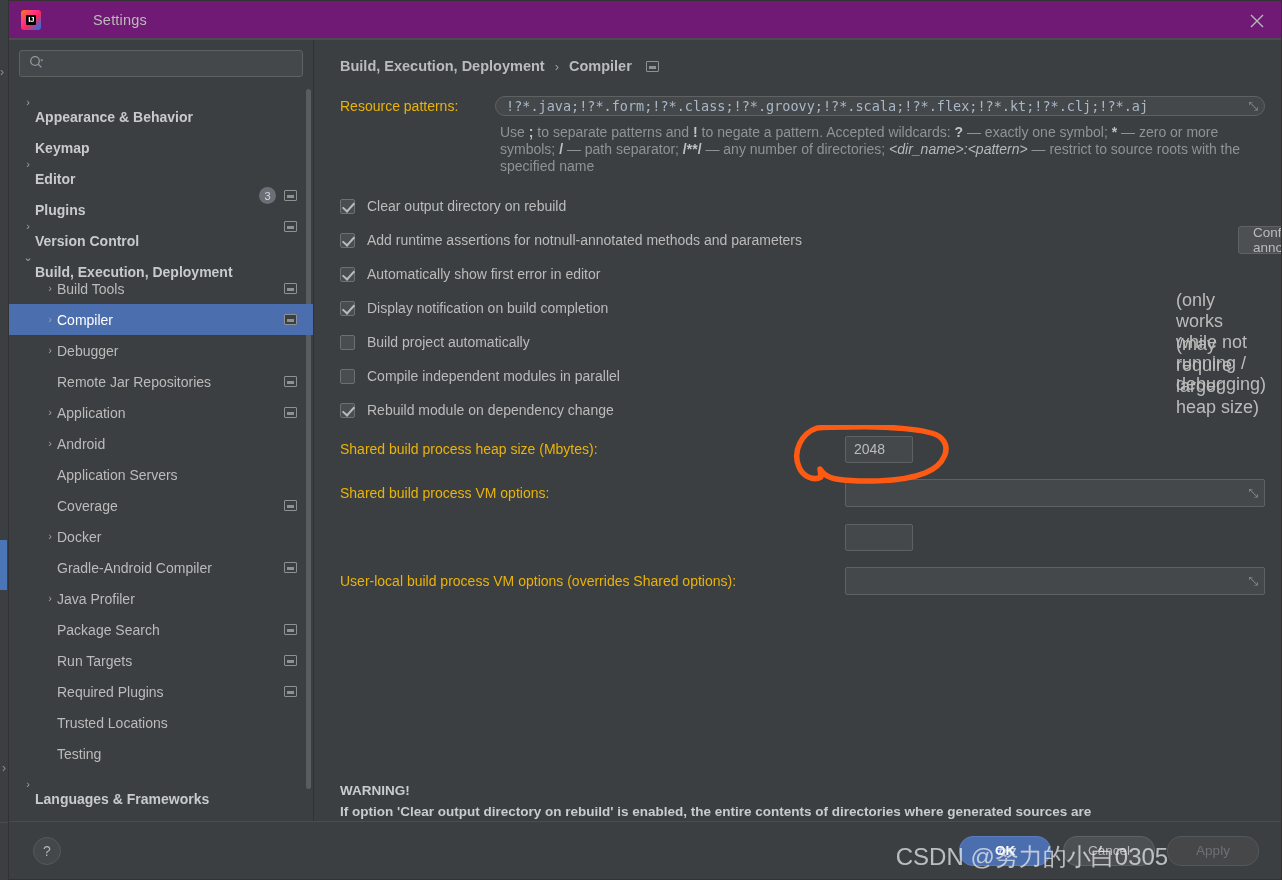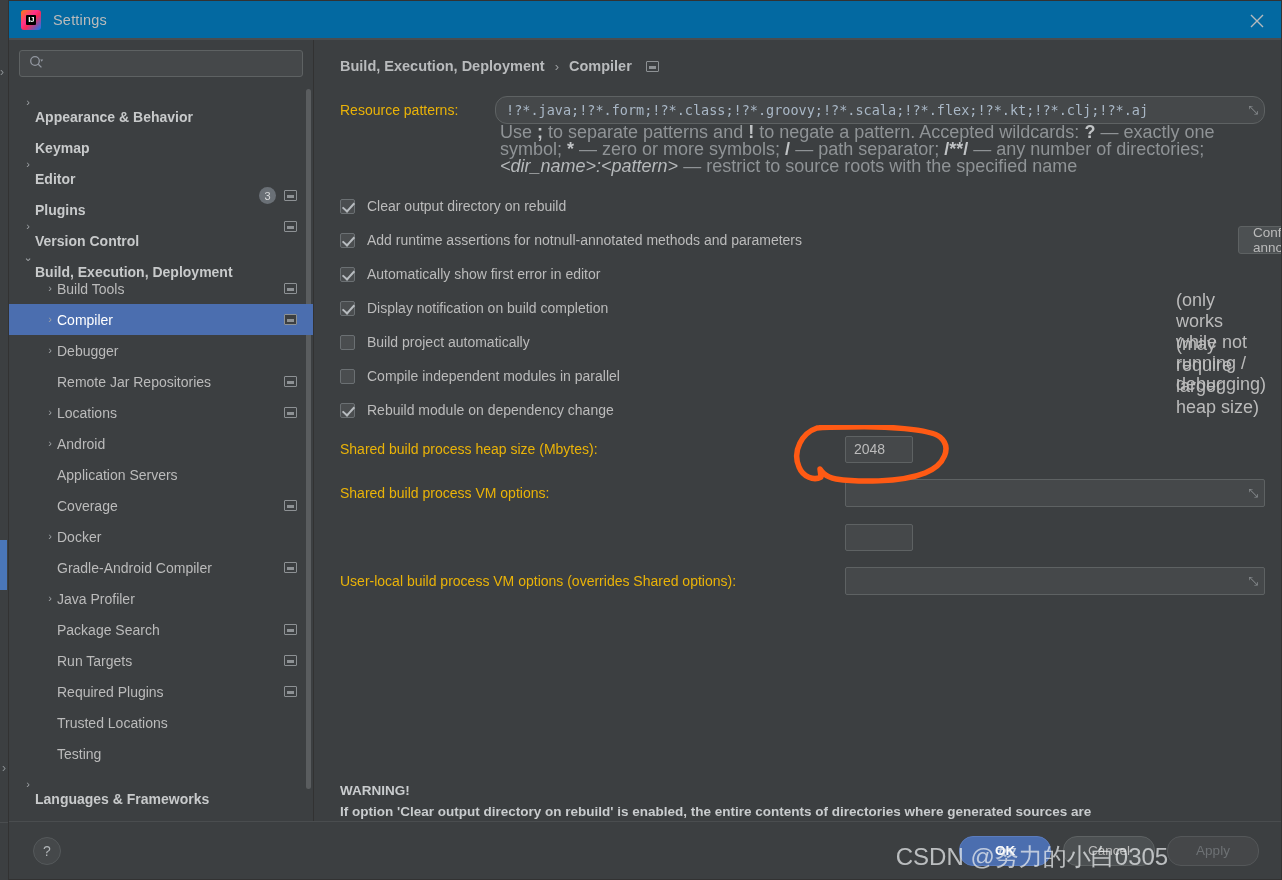--- a/index.html
+++ b/index.html
@@ -81,11 +81,12 @@
   }
   .titlebar {
     height: 38px; flex: 0 0 38px;
-    background: #0369a1;
+    background: #701a75;
     display: flex; align-items: center;
     padding: 0 0 0 12px;
     position: relative;
     border-bottom: 1px solid #4a4d4f;
+    gap: 40px;
   }
   .app-logo {
     width: 20px; height: 20px; margin-right: 12px; flex: 0 0 20px;

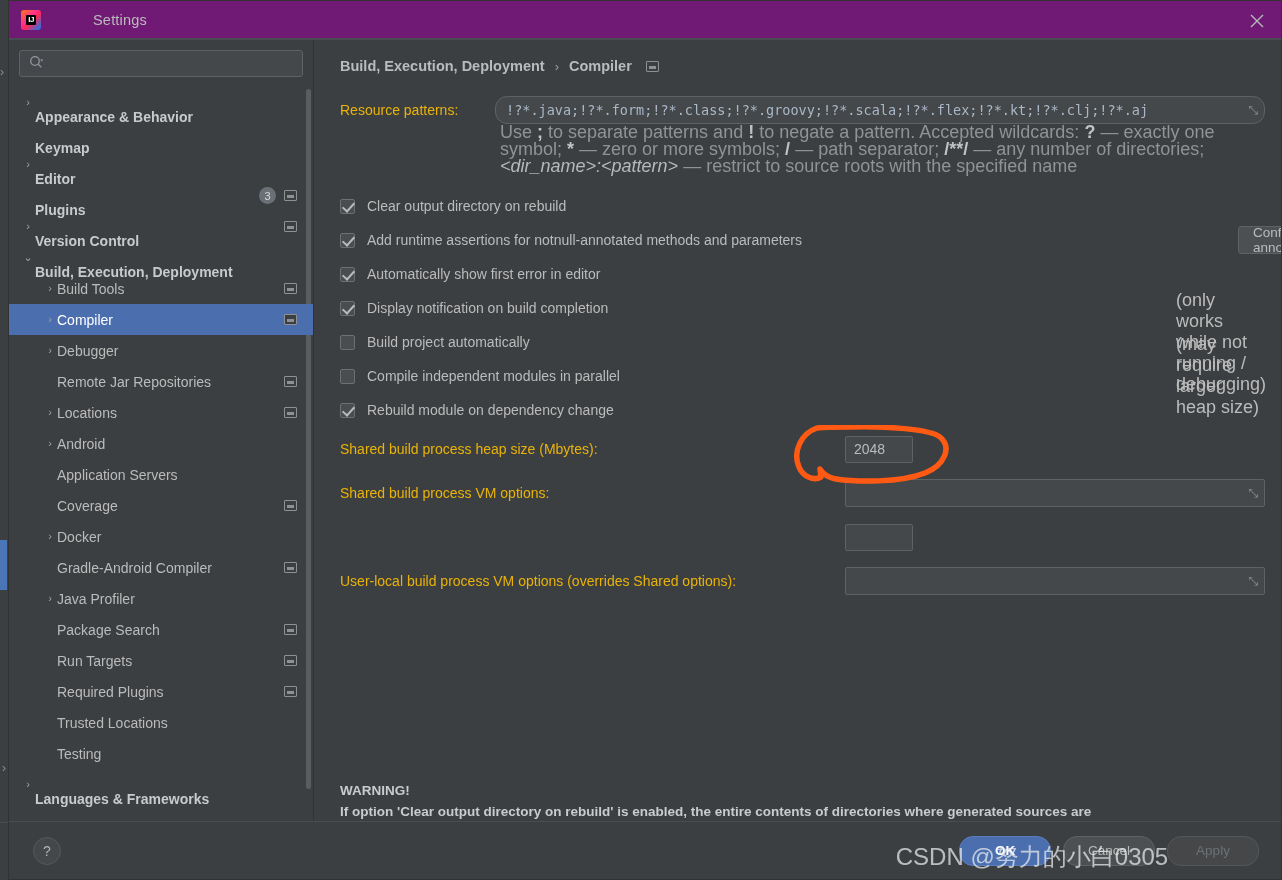--- a/index.html
+++ b/index.html
@@ -196,7 +196,7 @@
   .rp-label { width: 155px; flex: 0 0 155px; }
   .textfield {
     background: #45484a; border: 1px solid #5e6263; border-radius: 12px;
-    height: 28px; display: flex; align-items: center;
+    height: 20px; display: flex; align-items: center;
     padding: 0 10px; position: relative;
   }
   .textfield .tval {

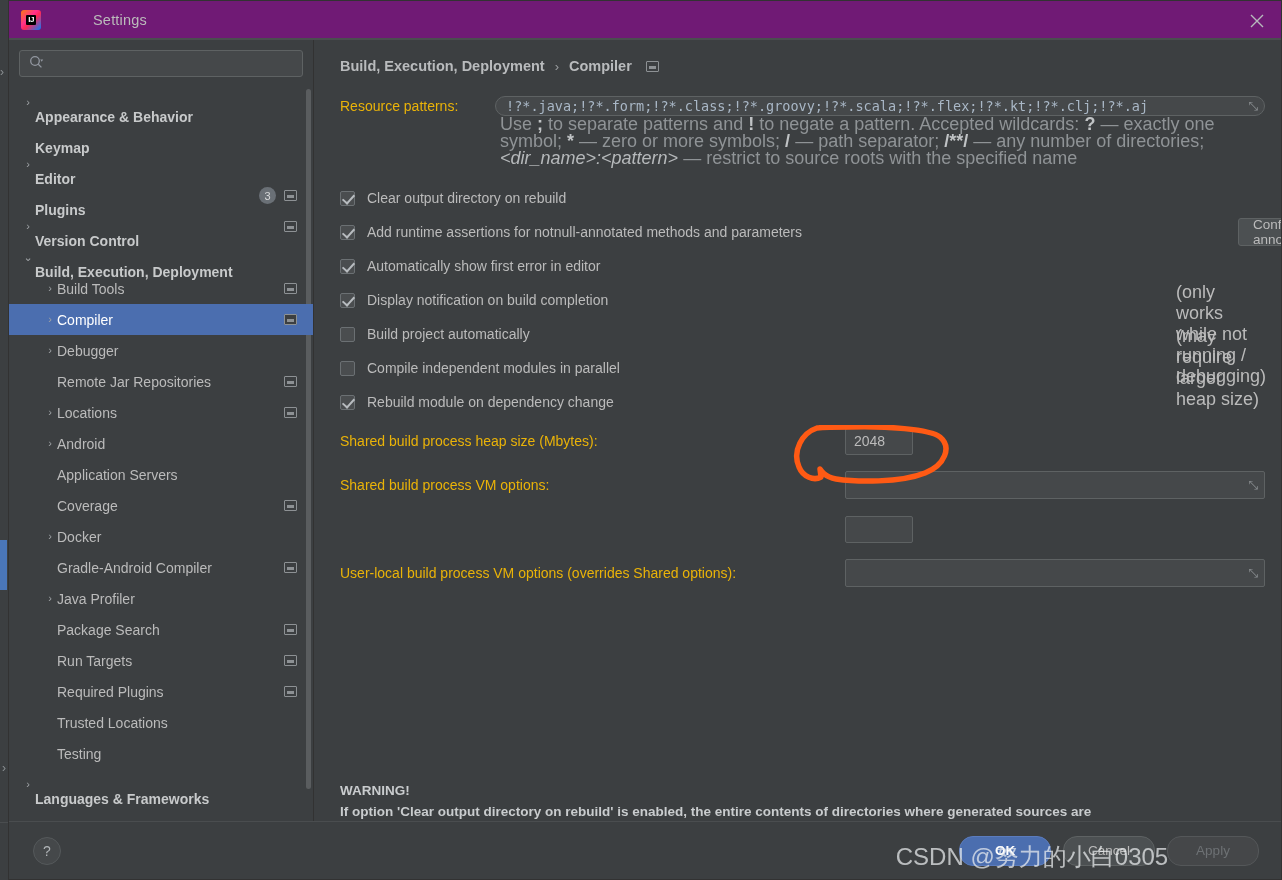--- a/index.html
+++ b/index.html
@@ -210,8 +210,8 @@
   .rp-field { flex: 1 1 auto; }
 
   .hint {
-    color: #8f9396; font-size: 18px; line-height: 17px;
-    margin: 0 0 0 160px; max-width: 742px;
+    color: #8f9396; font-size: 14px; line-height: 17px;
+    margin: 8px 0 0 160px; max-width: 742px;
   }
   .hint b { color: #c0c3c5; font-weight: bold; }
   .hint i { color: #b6b9bb; font-style: italic; }

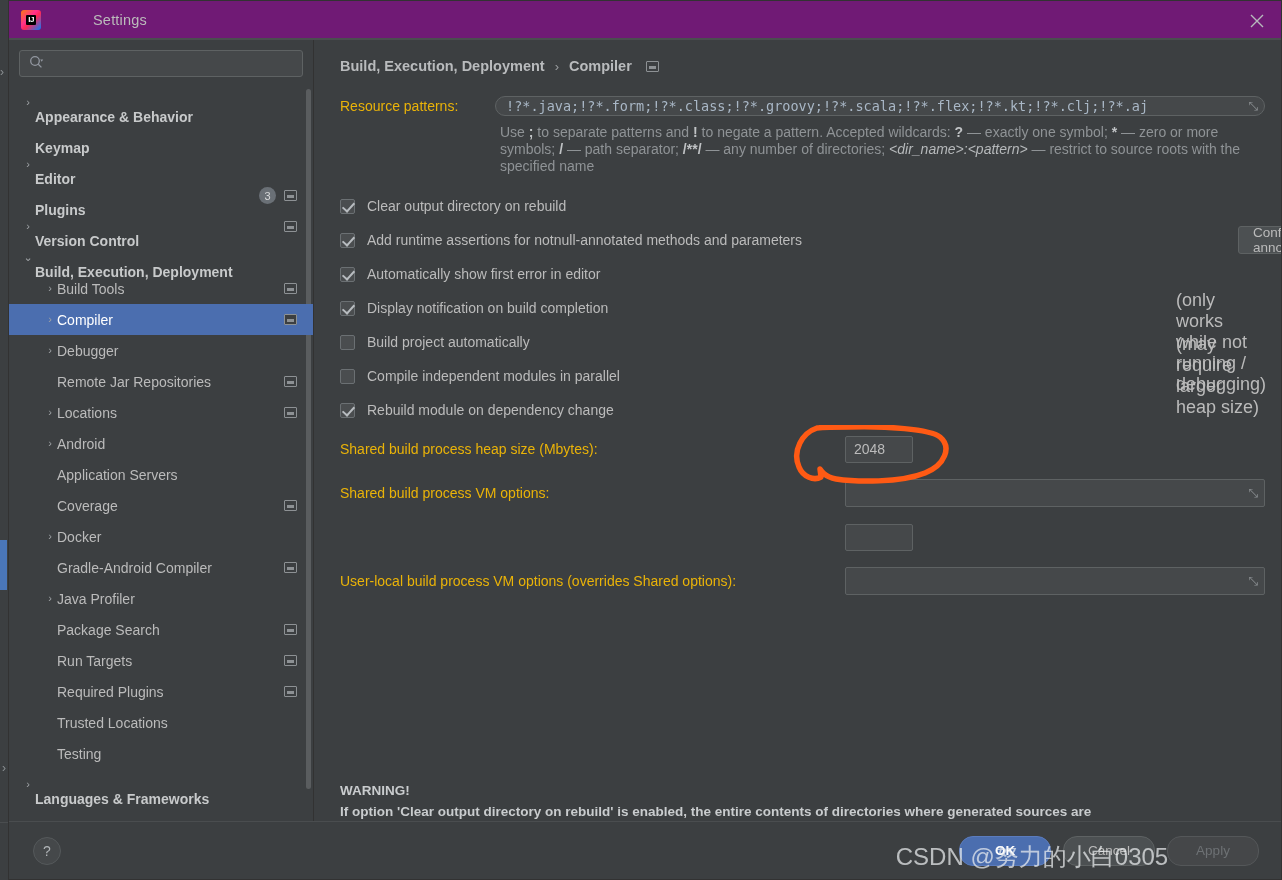--- a/index.html
+++ b/index.html
@@ -444,7 +444,7 @@
             <div class="tree-row">
               <div class="spacer-1"></div>
               <div class="chev">›</div>
-              <div class="label">Locations</div>
+              <div class="label">Application</div>
               <div class="right">
                 <div class="mini-icon"></div>
               </div>

